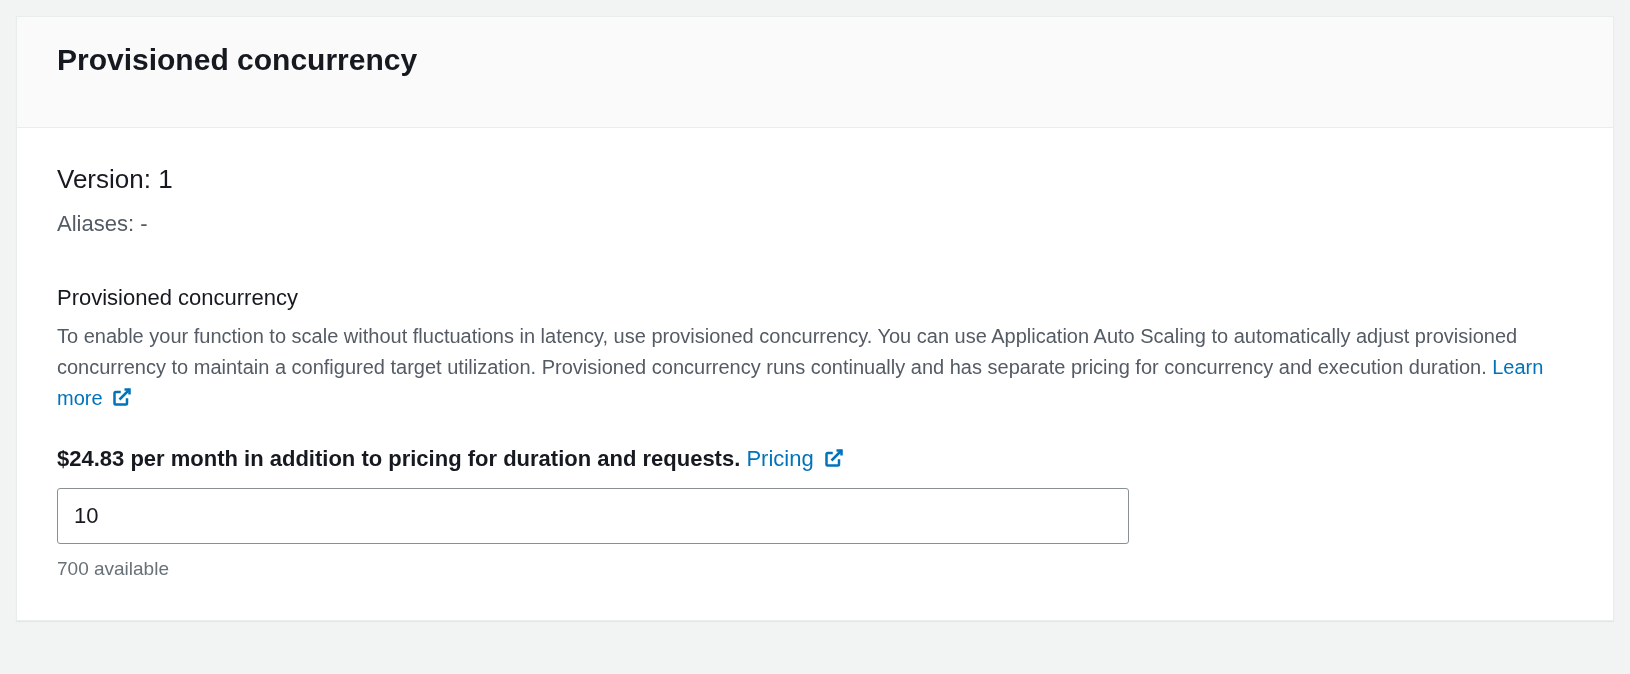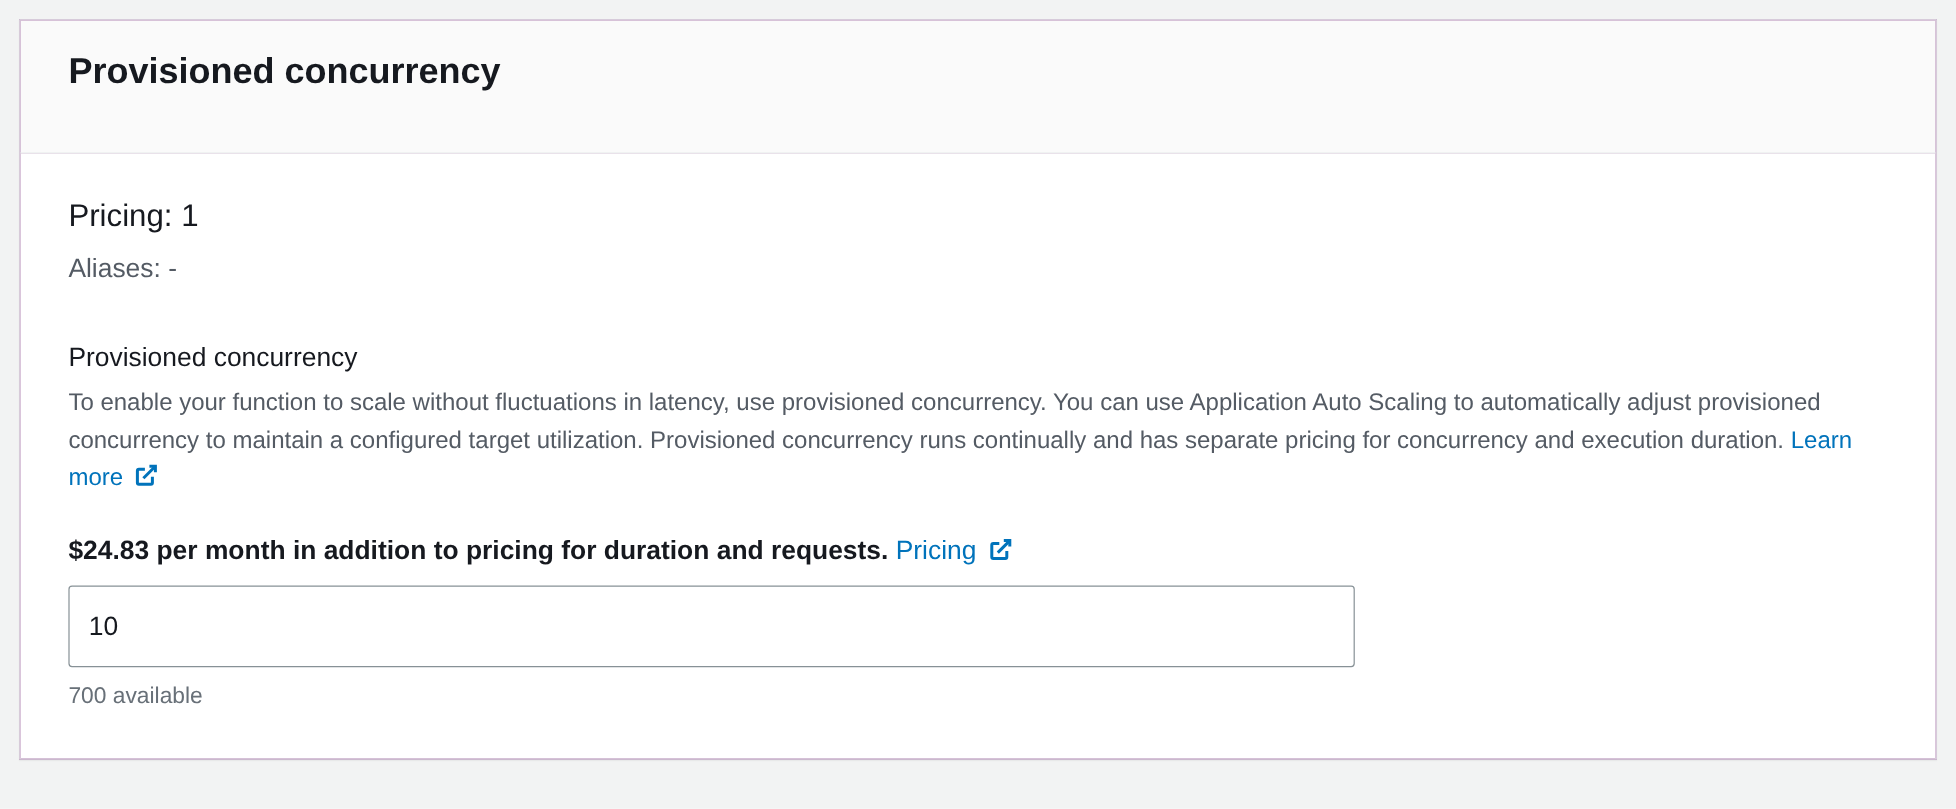--- a/index.html
+++ b/index.html
@@ -15,7 +15,7 @@
       color: #16191f;
     }
     .panel {
-      background: #701a75;
+      background: #000000;
       border: 1px solid #eaeded;
       box-shadow: 0 1px 1px rgba(0,0,0,0.05);
     }

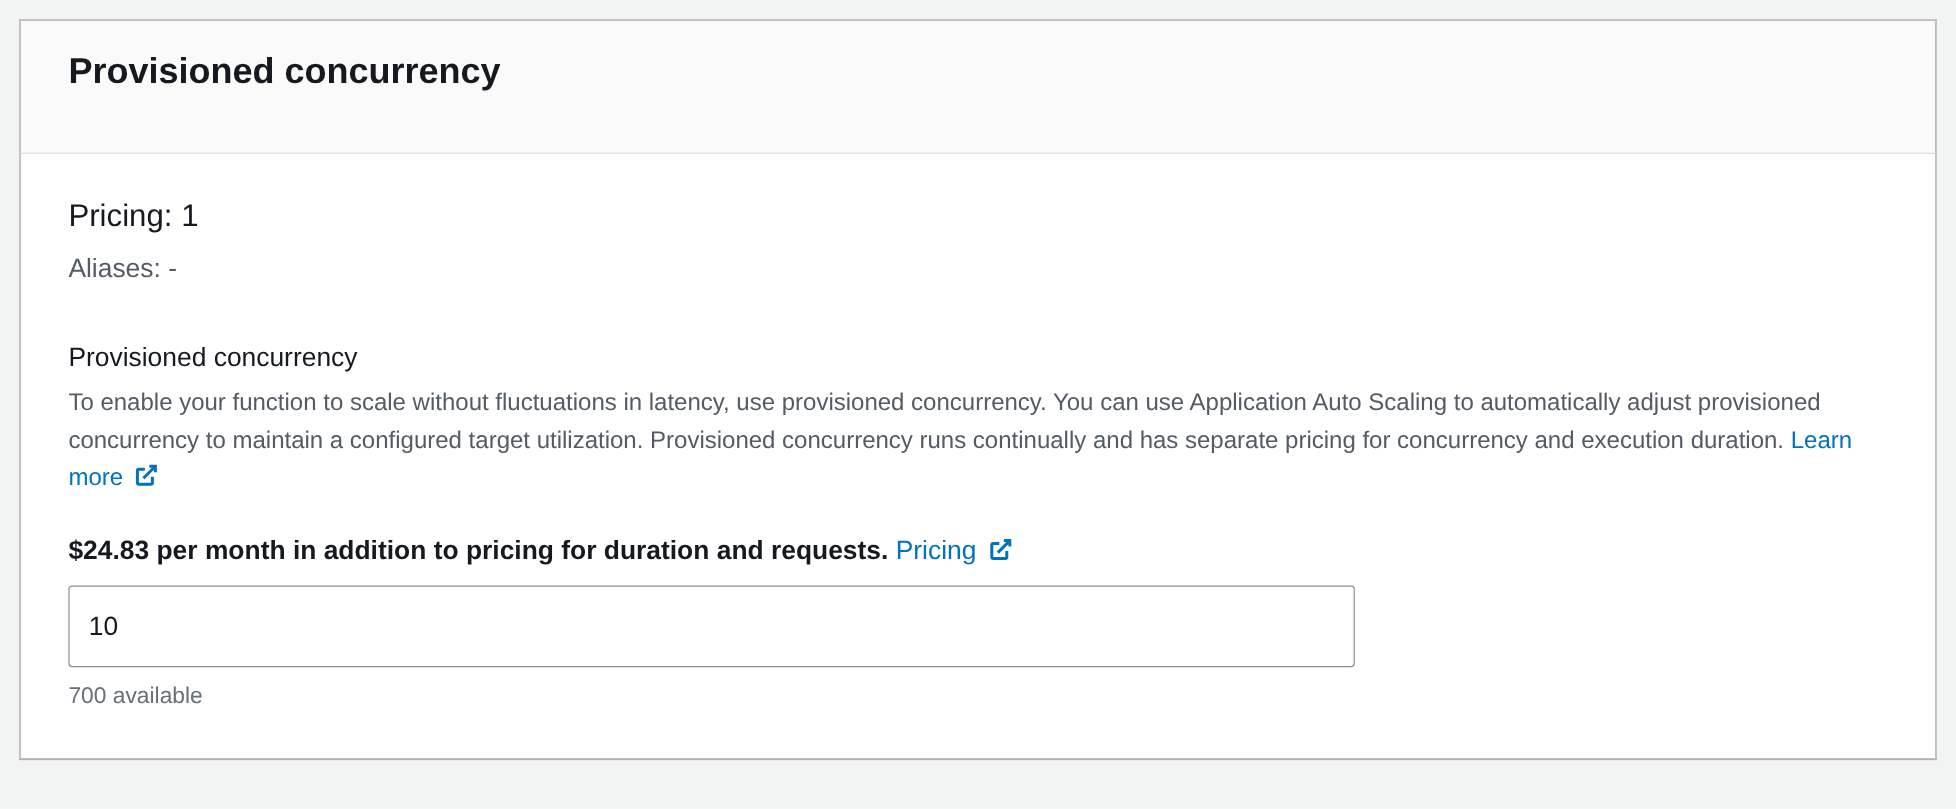--- a/index.html
+++ b/index.html
@@ -105,7 +105,7 @@
   </div>
   <div class="panel-body">
     <div class="version-line">
-      <span>Pricing:</span>
+      <span>Version:</span>
       <span>1</span>
     </div>
     <div class="aliases-line">

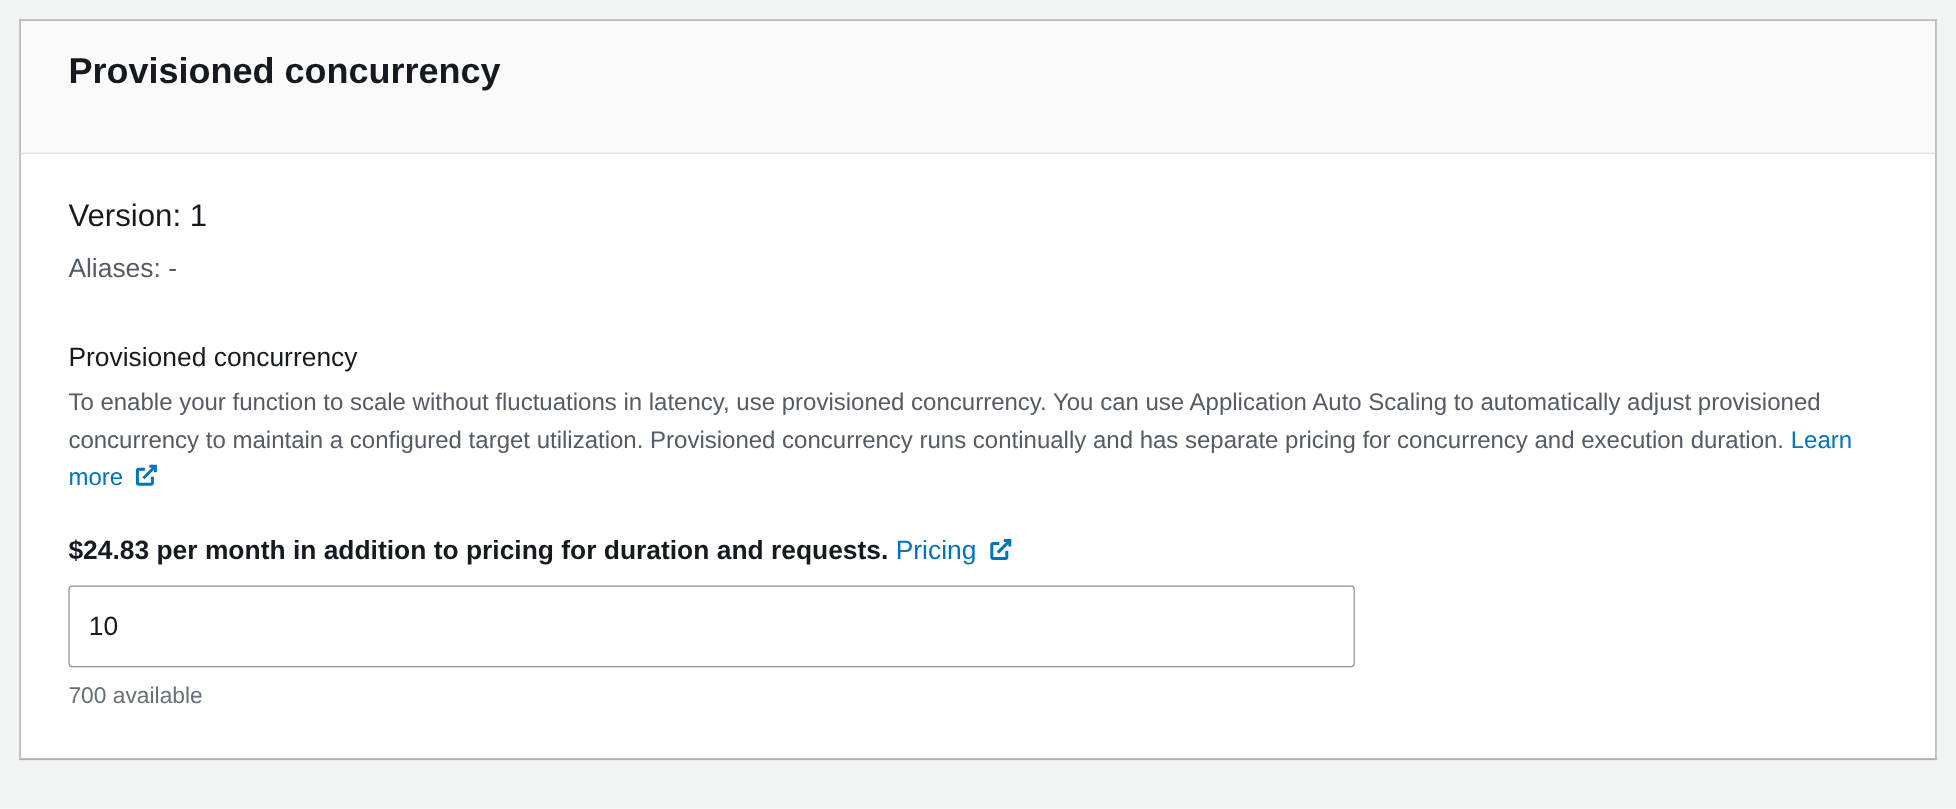--- a/index.html
+++ b/index.html
@@ -82,7 +82,7 @@
     }
     .number-input {
       width: 100%;
-      height: 68px;
+      height: 56px;
       border: 1px solid #879196;
       border-radius: 3px;
       padding: 8px 16px;

